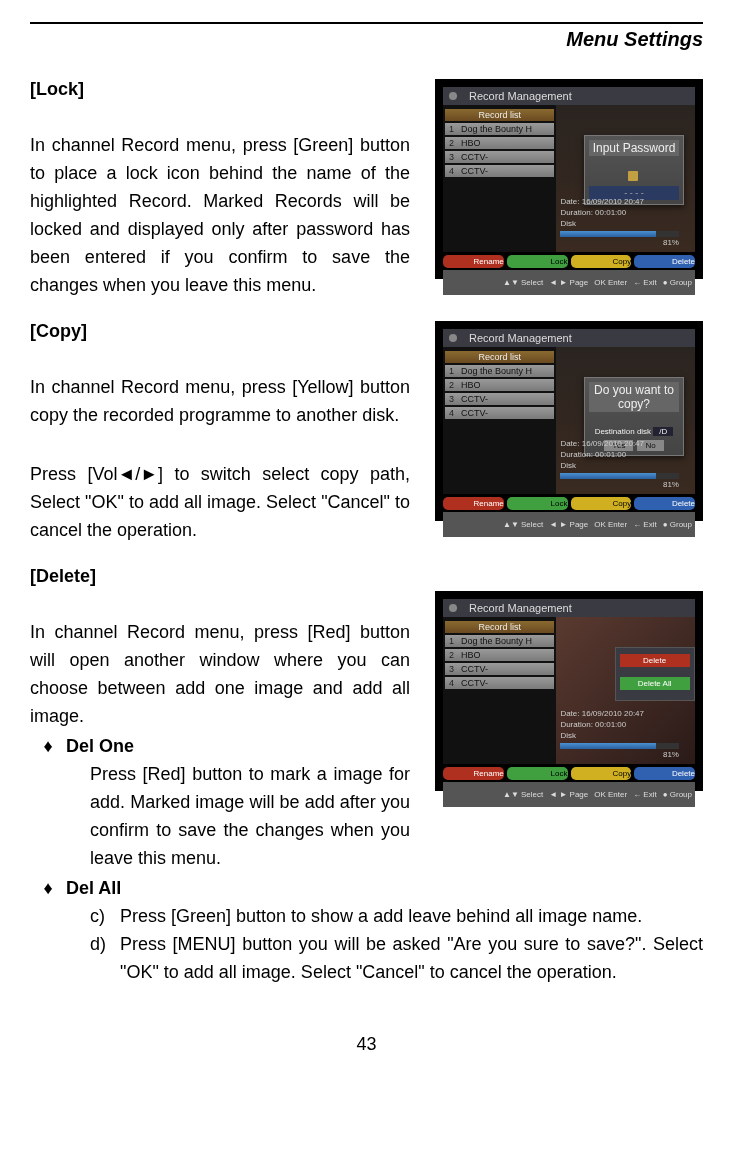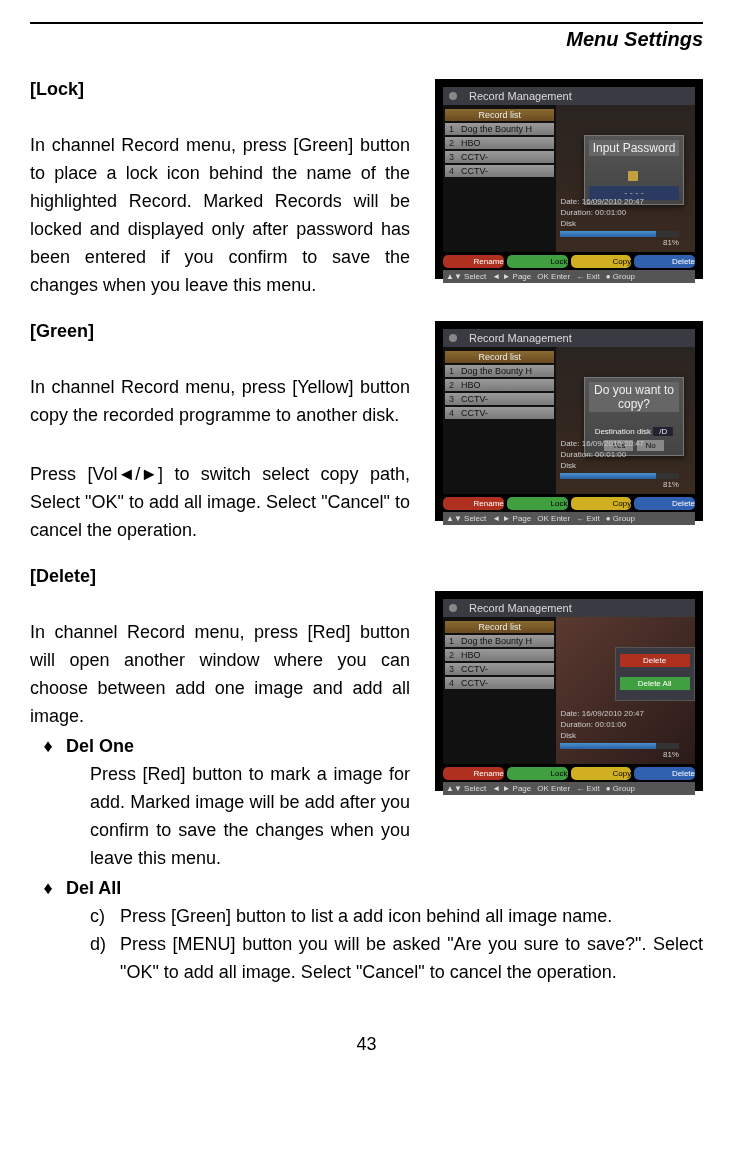--- a/index.html
+++ b/index.html
@@ -135,11 +135,11 @@
     background:#555;
     font-size:8px;
     color:#ddd;
-    padding:2px 3px;
+    padding:8px 3px;
     margin-top:2px;
     display:flex;
     gap:6px;
-    justify-content:flex-start;
+    justify-content:flex-end;
   }
   .dialog {
     position:absolute;

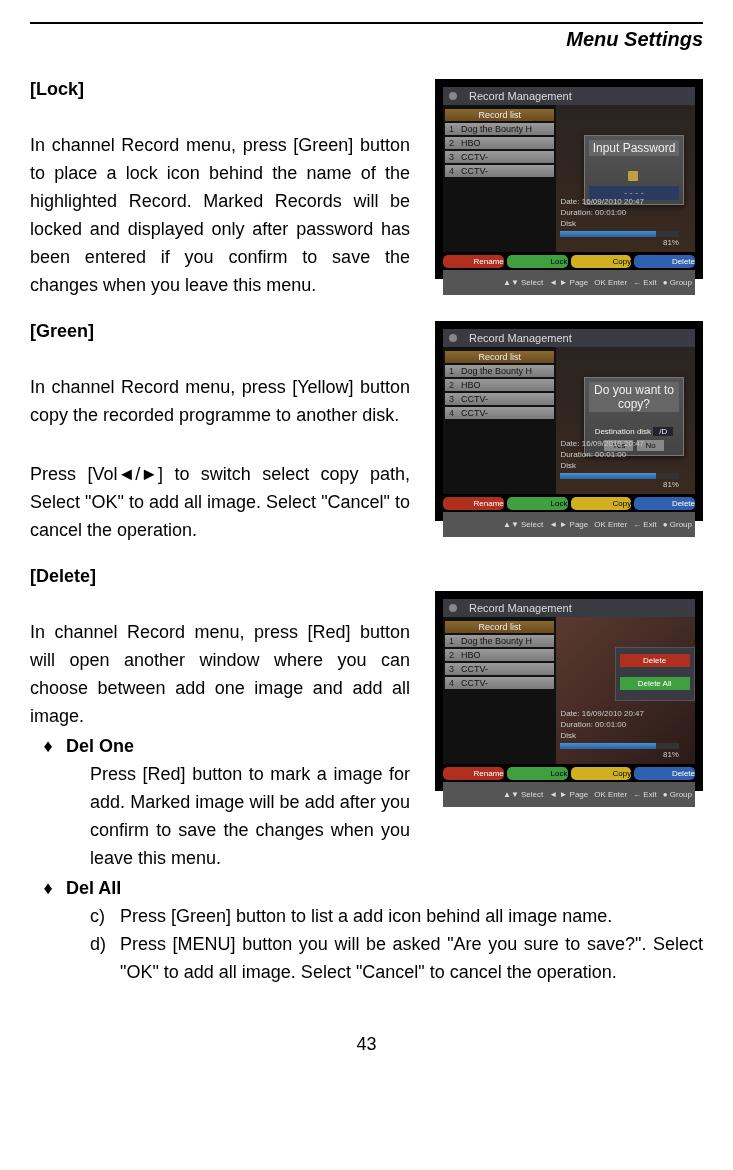--- a/index.html
+++ b/index.html
@@ -328,7 +328,7 @@
       <span>● Group</span>
     </div>
   </div>
-  <div class="section-heading">[Green]</div>
+  <div class="section-heading">[Copy]</div>
   <div class="para narrow">In channel Record menu, press [Yellow] button copy the recorded programme to another disk.</div>
   <div class="para narrow">Press [Vol◄/►] to switch select copy path, Select "OK" to add all image. Select "Cancel" to cancel the operation.</div>
 </div>

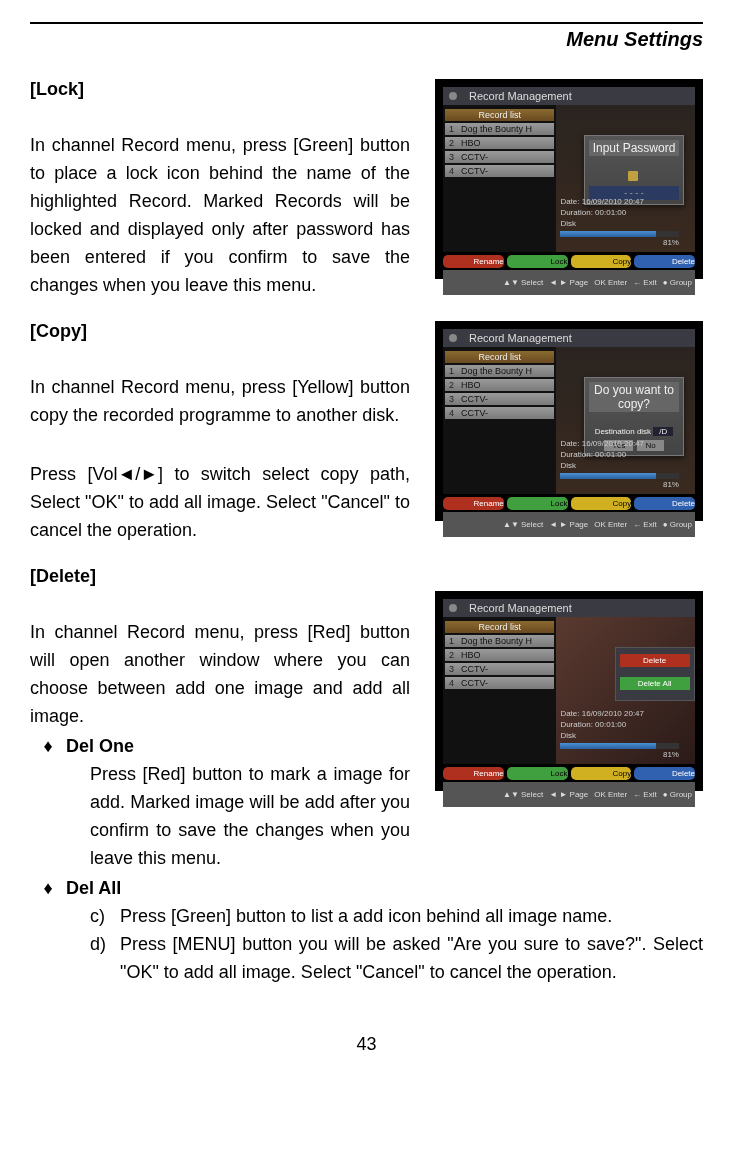--- a/index.html
+++ b/index.html
@@ -405,7 +405,7 @@
   </div>
   <div class="enum-row">
     <span class="el">c)</span>
-    <span class="et">Press [Green] button to list a add icon behind all image name.</span>
+    <span class="et">Press [Green] button to show a add leave behind all image name.</span>
   </div>
   <div class="enum-row">
     <span class="el">d)</span>

